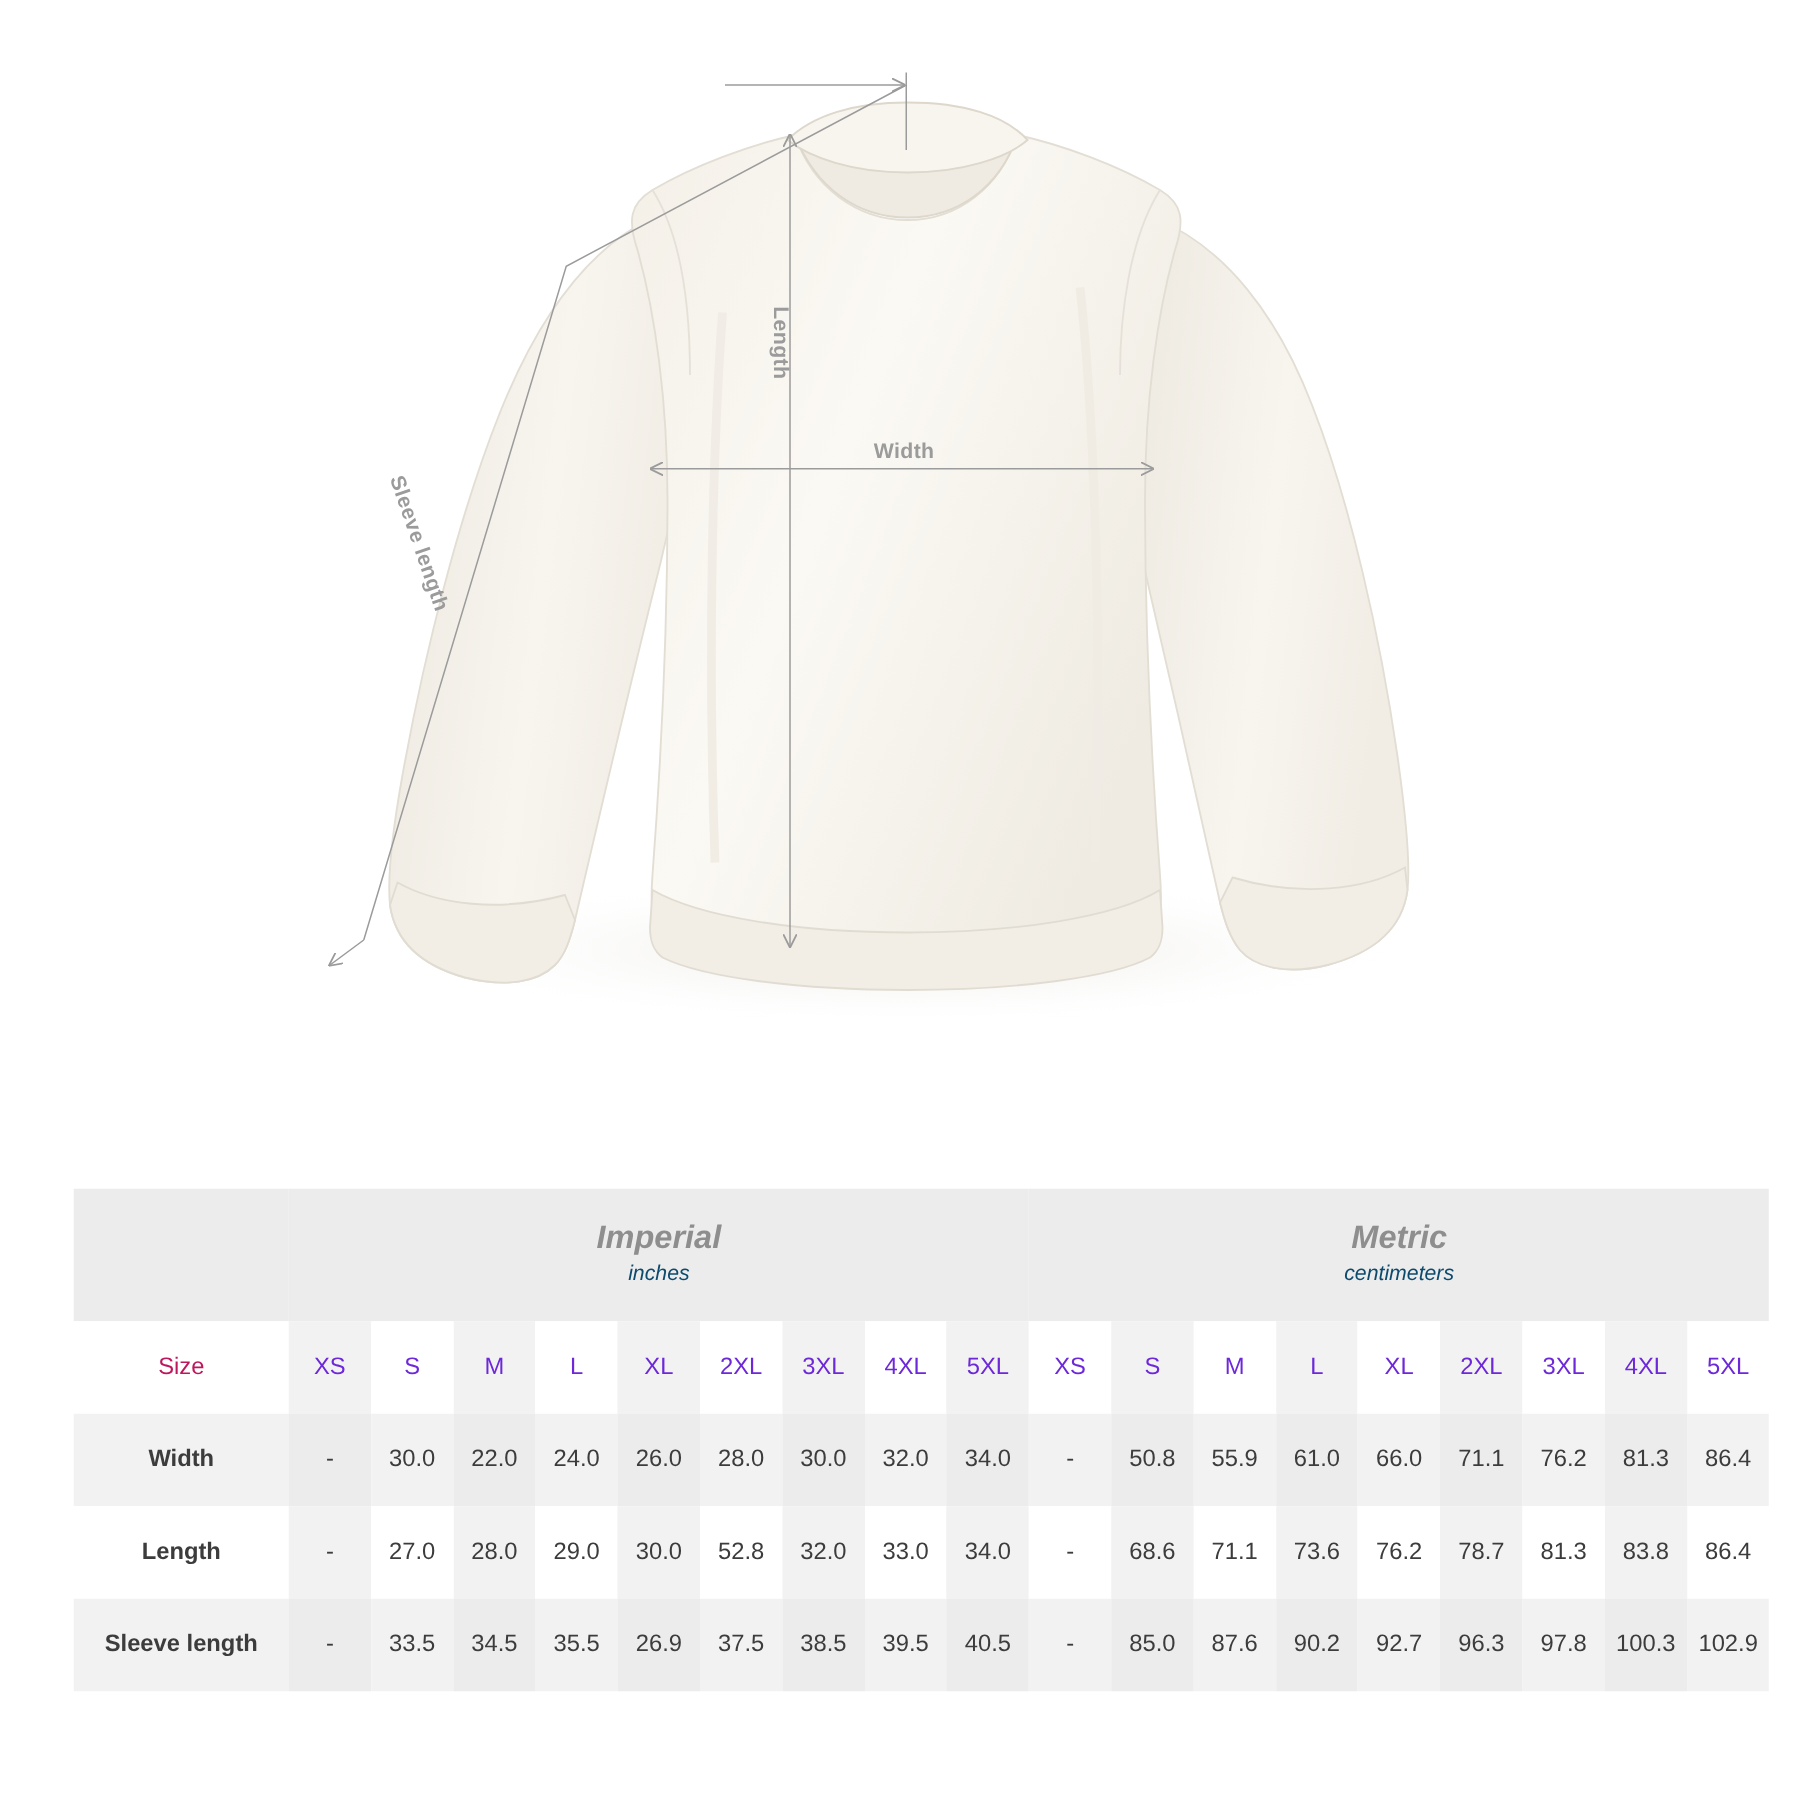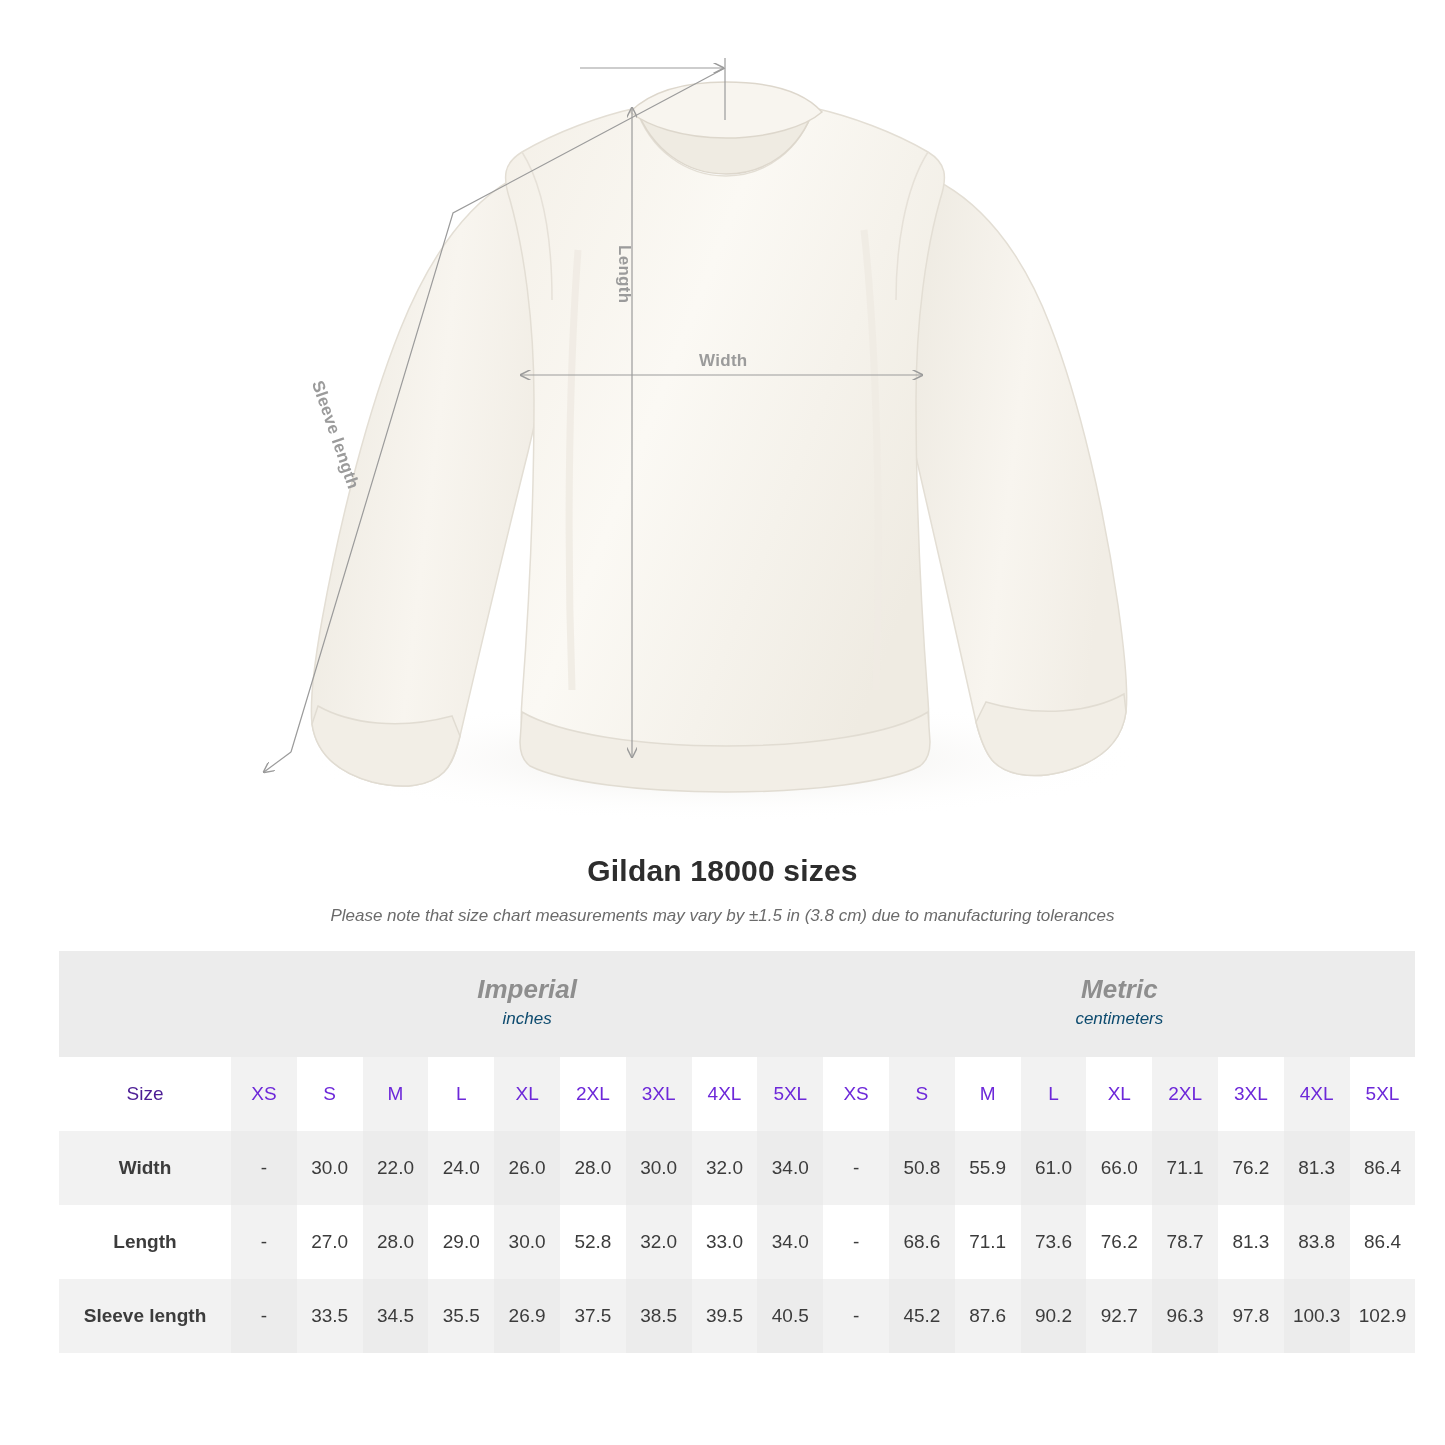--- a/index.html
+++ b/index.html
@@ -250,10 +250,6 @@
     </div>
   </div>
 
-  <div class="title-block">
-    <h1 class="chart-title">Gildan 18000 sizes</h1>
-    <p class="chart-note">Please note that size chart measurements may vary by ±1.5 in (3.8 cm) due to manufacturing tolerances</p>
-  </div>
 
   <div class="table-wrap">
     <table class="size-table">

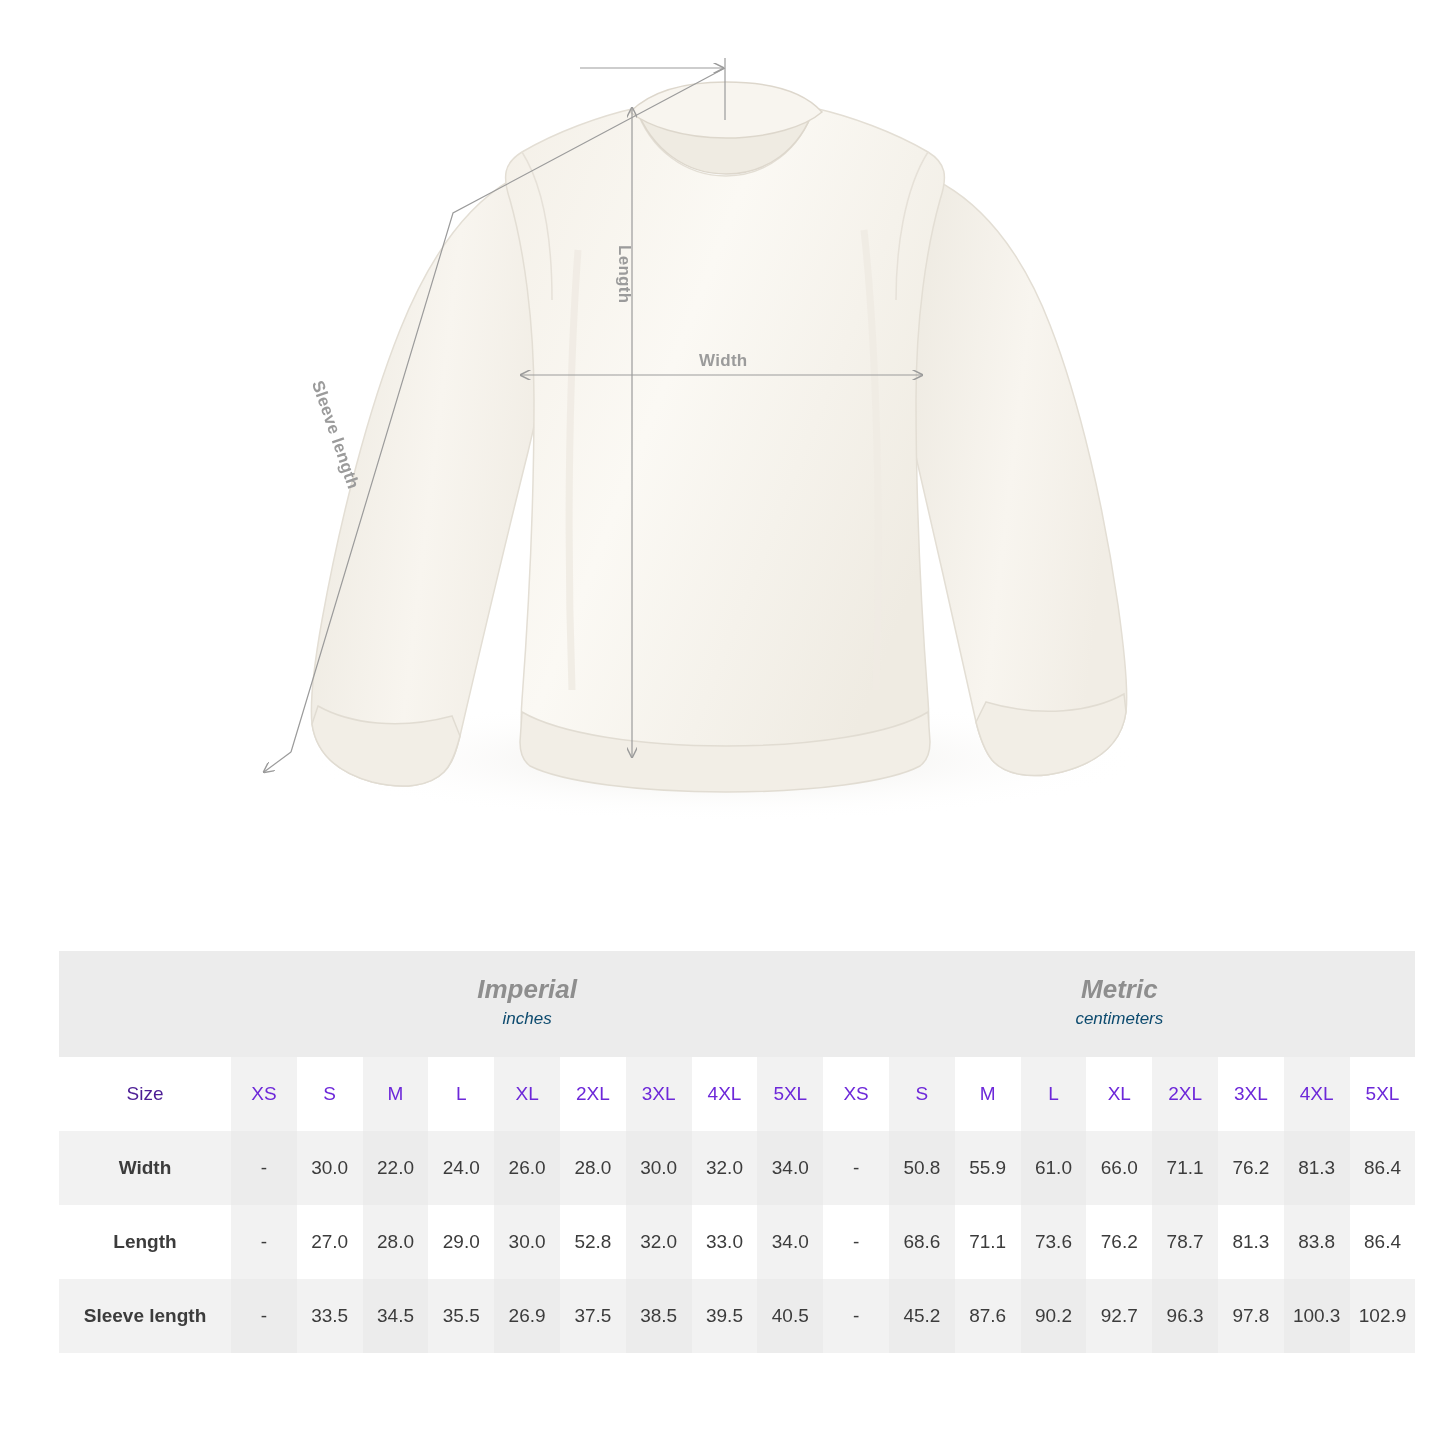--- a/index.html
+++ b/index.html
@@ -136,7 +136,7 @@
   }
   .head-row td.rowlabel {
     font-size: 19px;
-    color: #4c1d95;
+    color: #be185d;
   }
   .head-row td.alt {
     background: #f2f2f2;

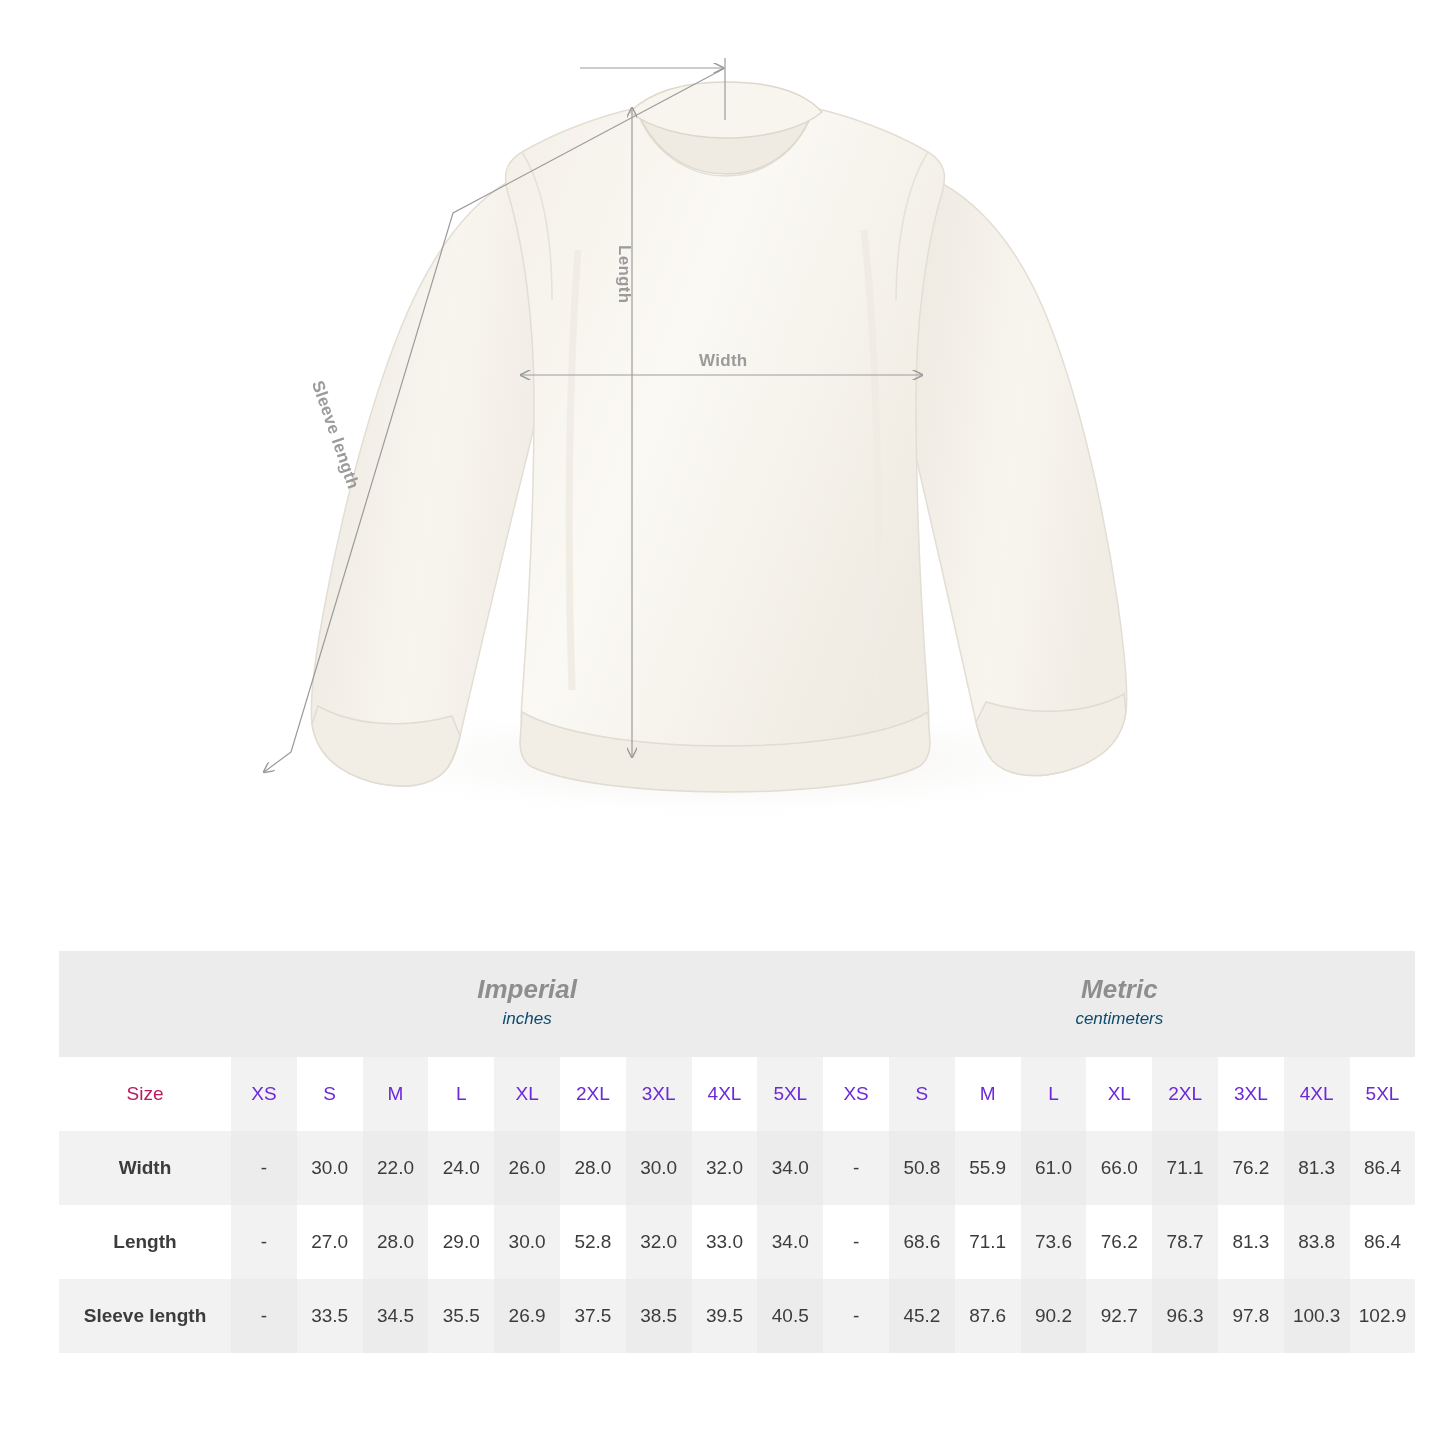--- a/index.html
+++ b/index.html
@@ -366,7 +366,7 @@
           <td>39.5</td>
           <td class="alt">40.5</td>
           <td>-</td>
-          <td class="alt">45.2</td>
+          <td class="alt">85.0</td>
           <td>87.6</td>
           <td class="alt">90.2</td>
           <td>92.7</td>

